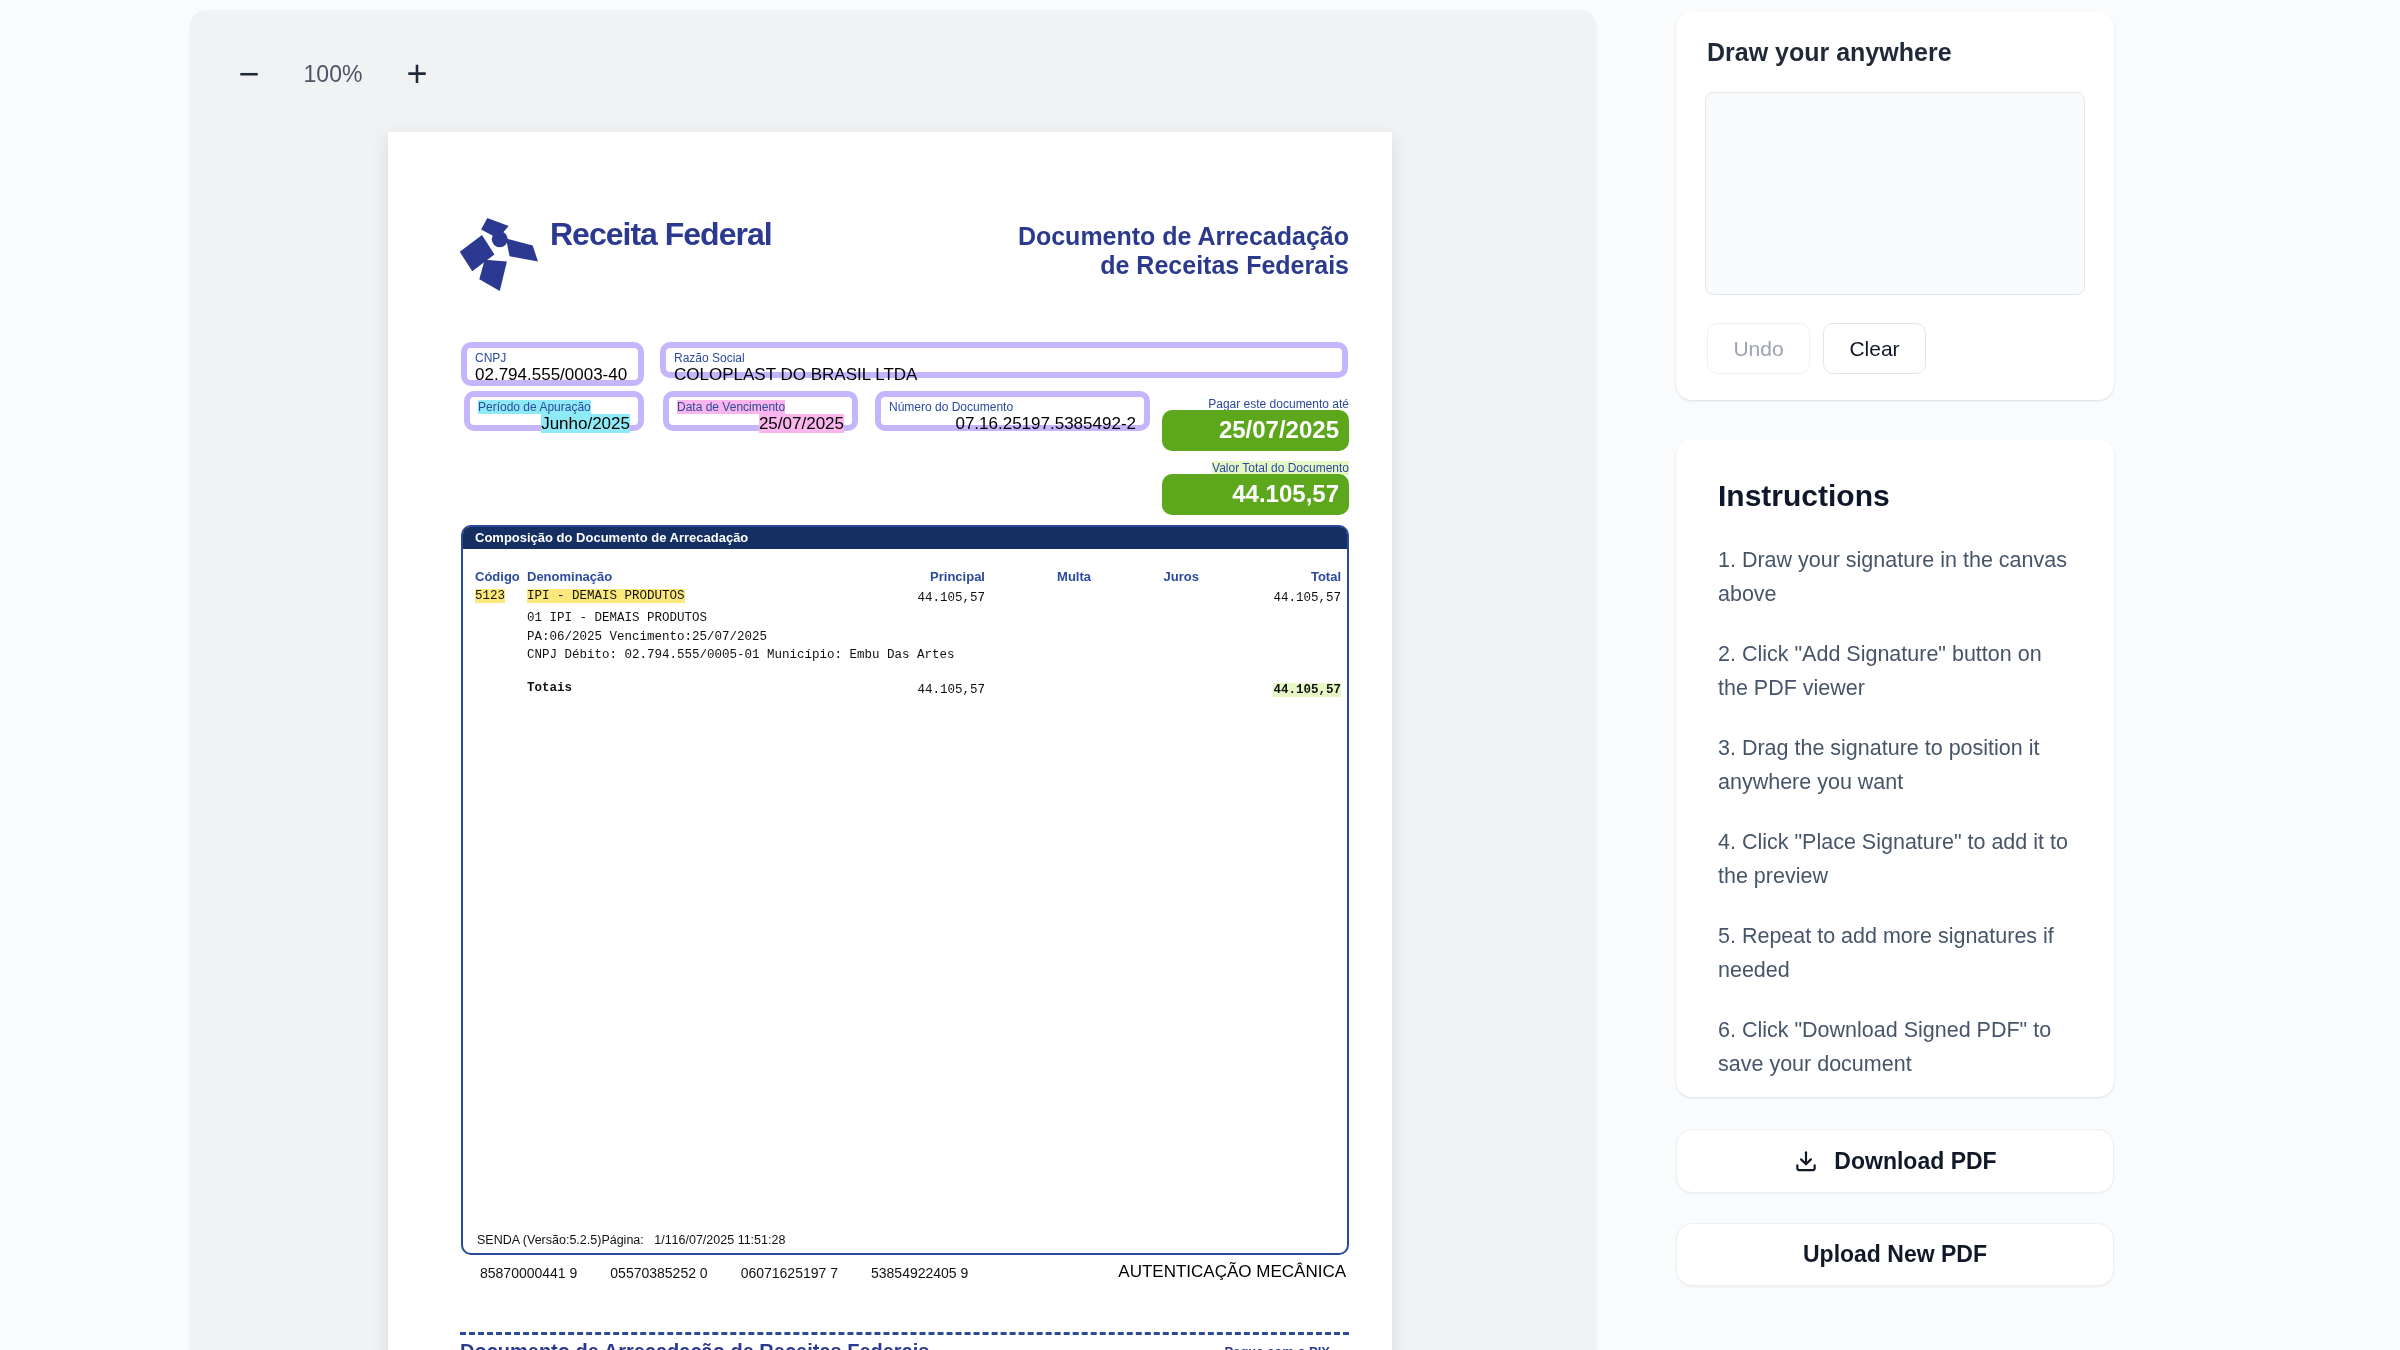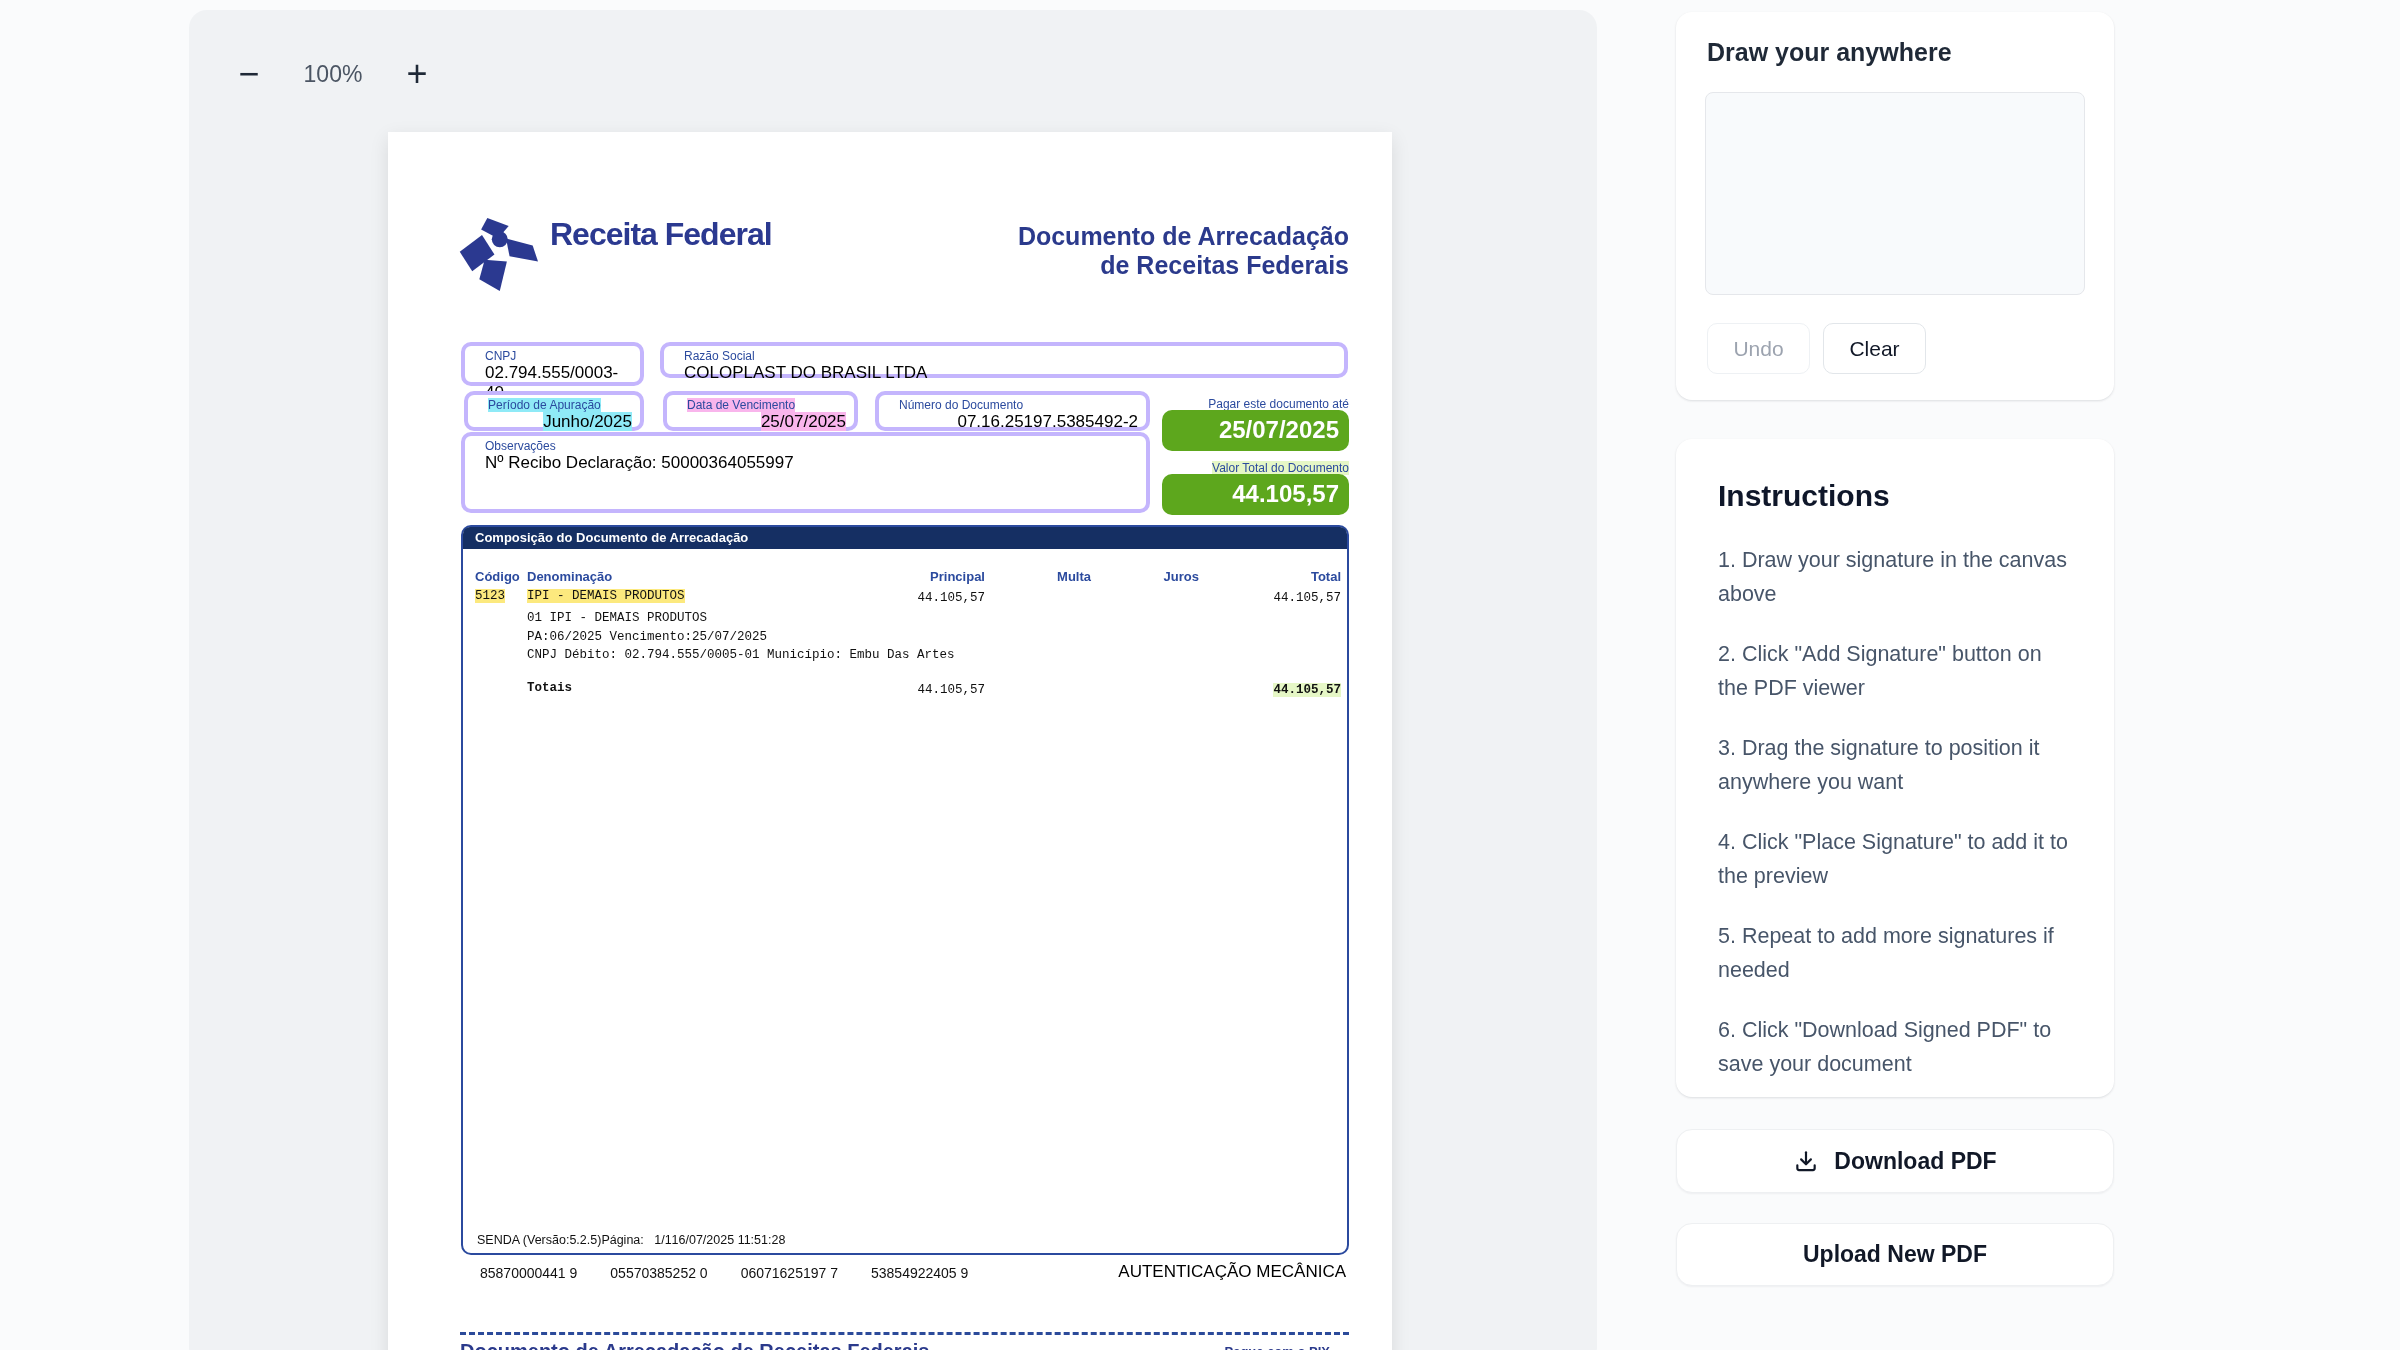--- a/index.html
+++ b/index.html
@@ -25,8 +25,8 @@
                font-size:25px; font-weight:bold; line-height:29px; }
 
   
-  .fieldbox { position:absolute; border:4px solid #c4b5fd; border-radius:10px; background:#fff;
-              padding:3px 8px 2px 20px; }
+  .fieldbox { position:absolute; border:6px solid #c4b5fd; border-radius:10px; background:#fff;
+              padding:3px 8px 2px 8px; }
   .fieldbox .lbl { display:block; font-size:12px; line-height:14px; color:#2b4a9e; }
   .fieldbox .val { display:block; font-size:17px; line-height:20px; font-weight:normal; color:#000; }
   .ta-r { text-align:right; }

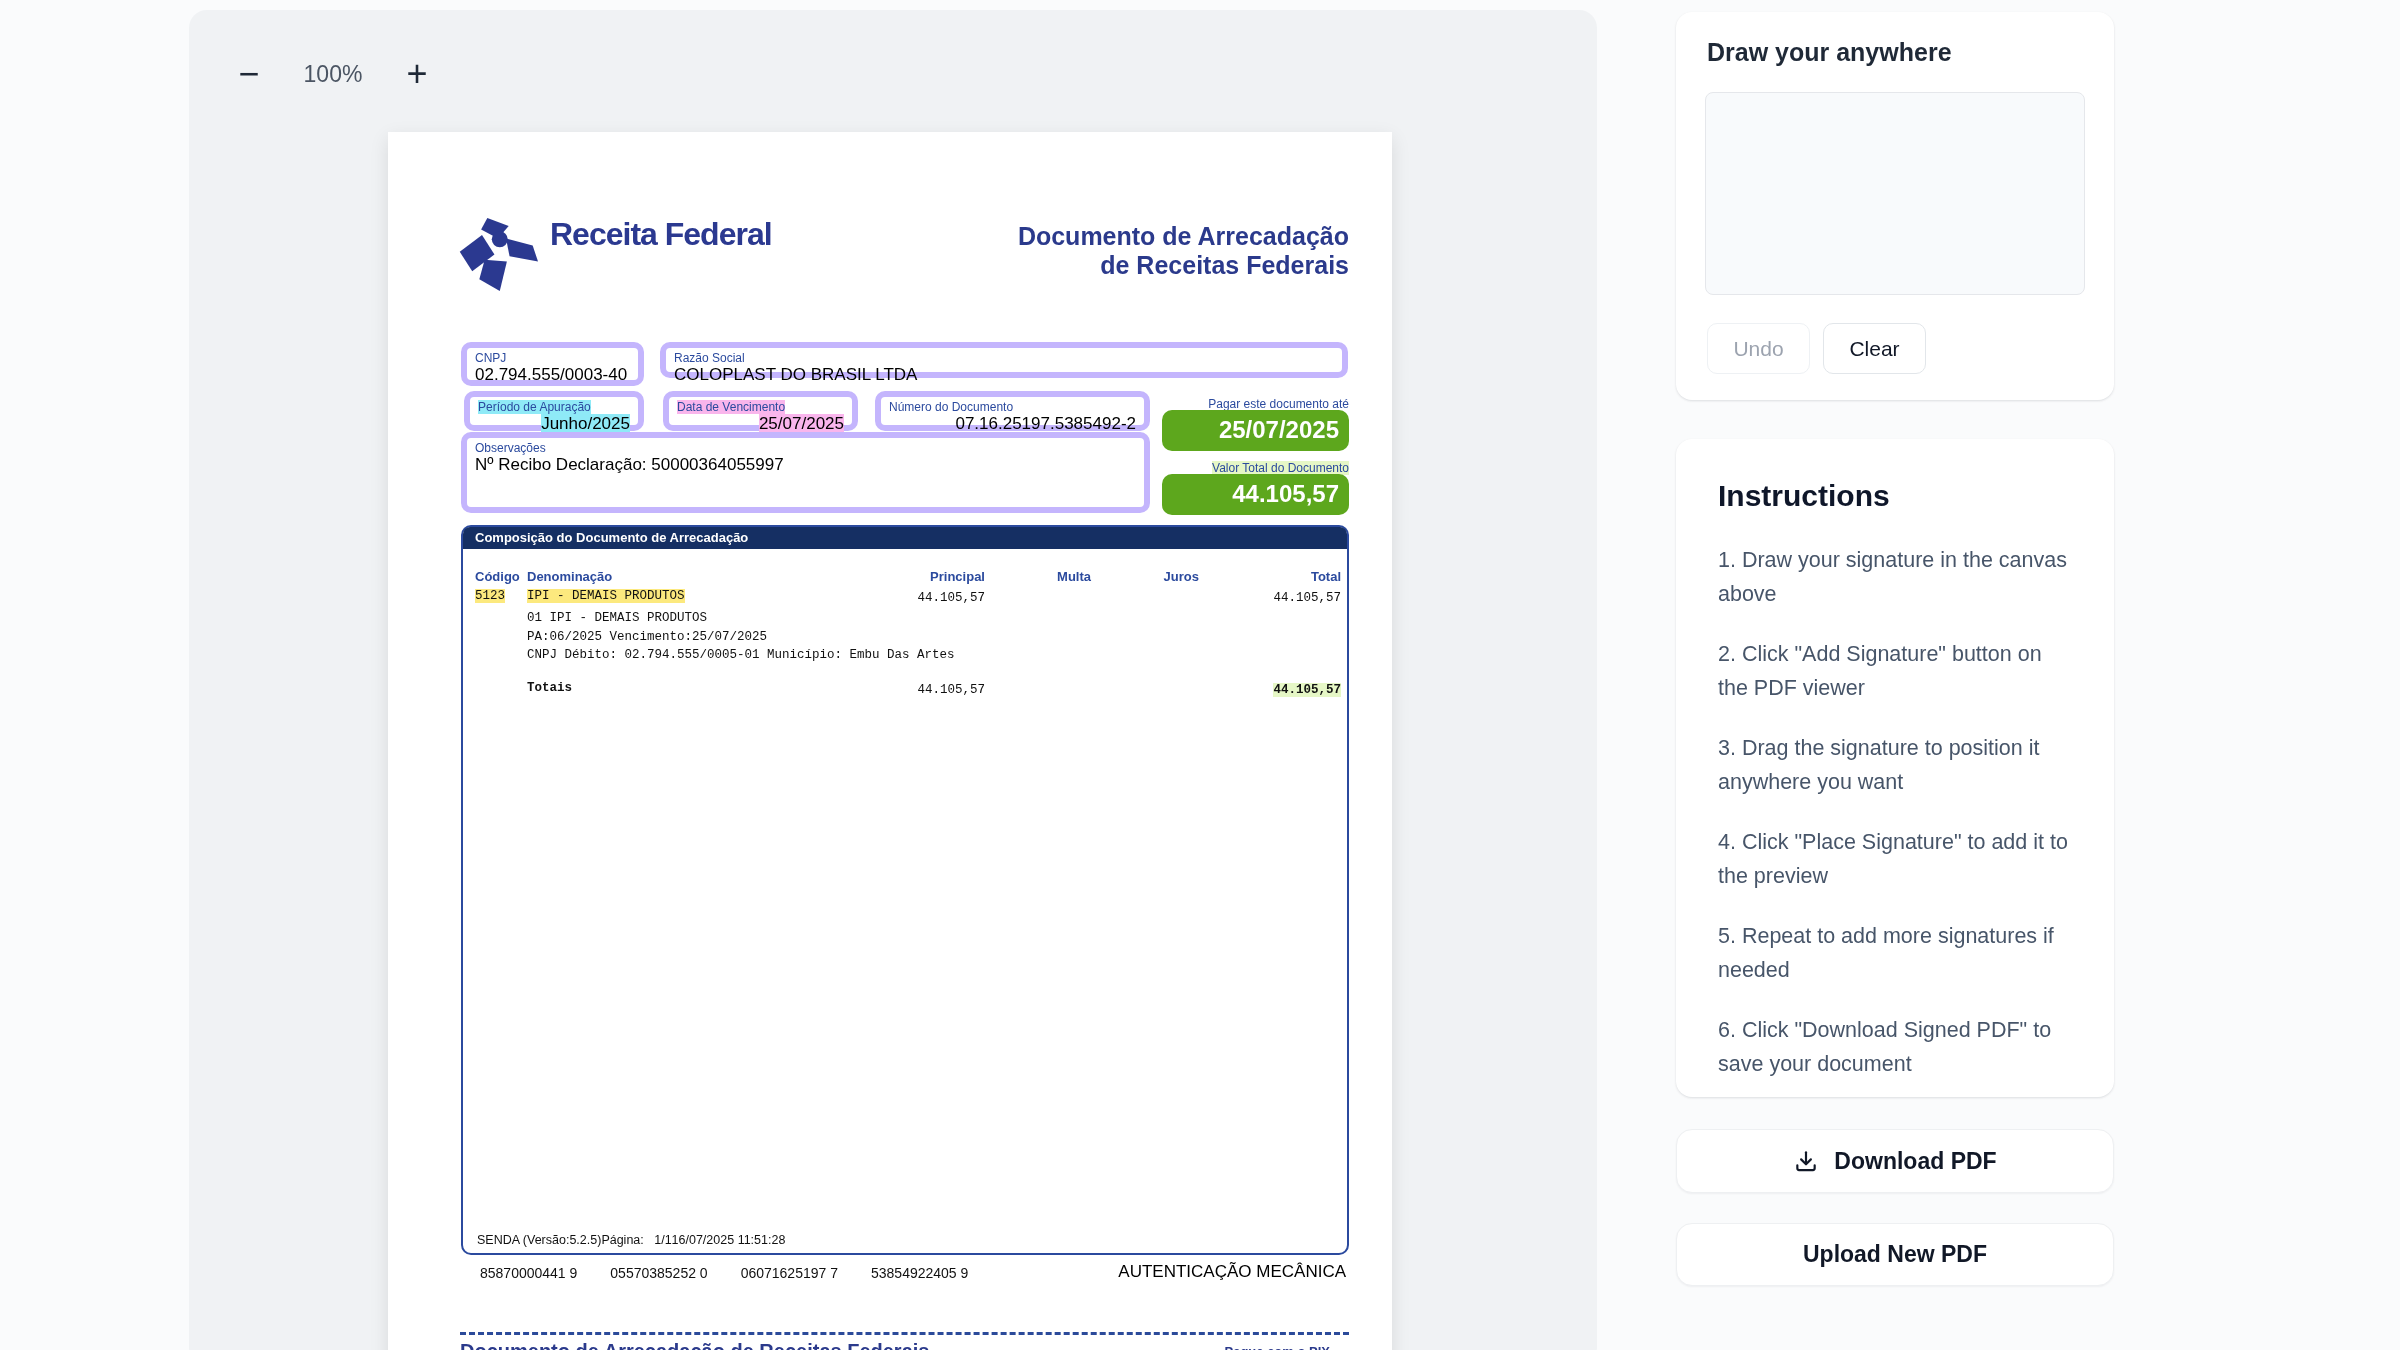--- a/index.html
+++ b/index.html
@@ -161,10 +161,6 @@
     <div class="valor-label"><span class="hl-pgreen">Valor Total do Documento</span></div>
     <div class="greenbox gb2">44.105,57</div>
 
-    <div class="fieldbox f-obs">
-      <span class="lbl">Observações</span>
-      <span class="val">Nº Recibo Declaração: 50000364055997</span>
-    </div>
 
     <div class="mainbox">
       <div class="compbar">Composição do Documento de Arrecadação</div>

